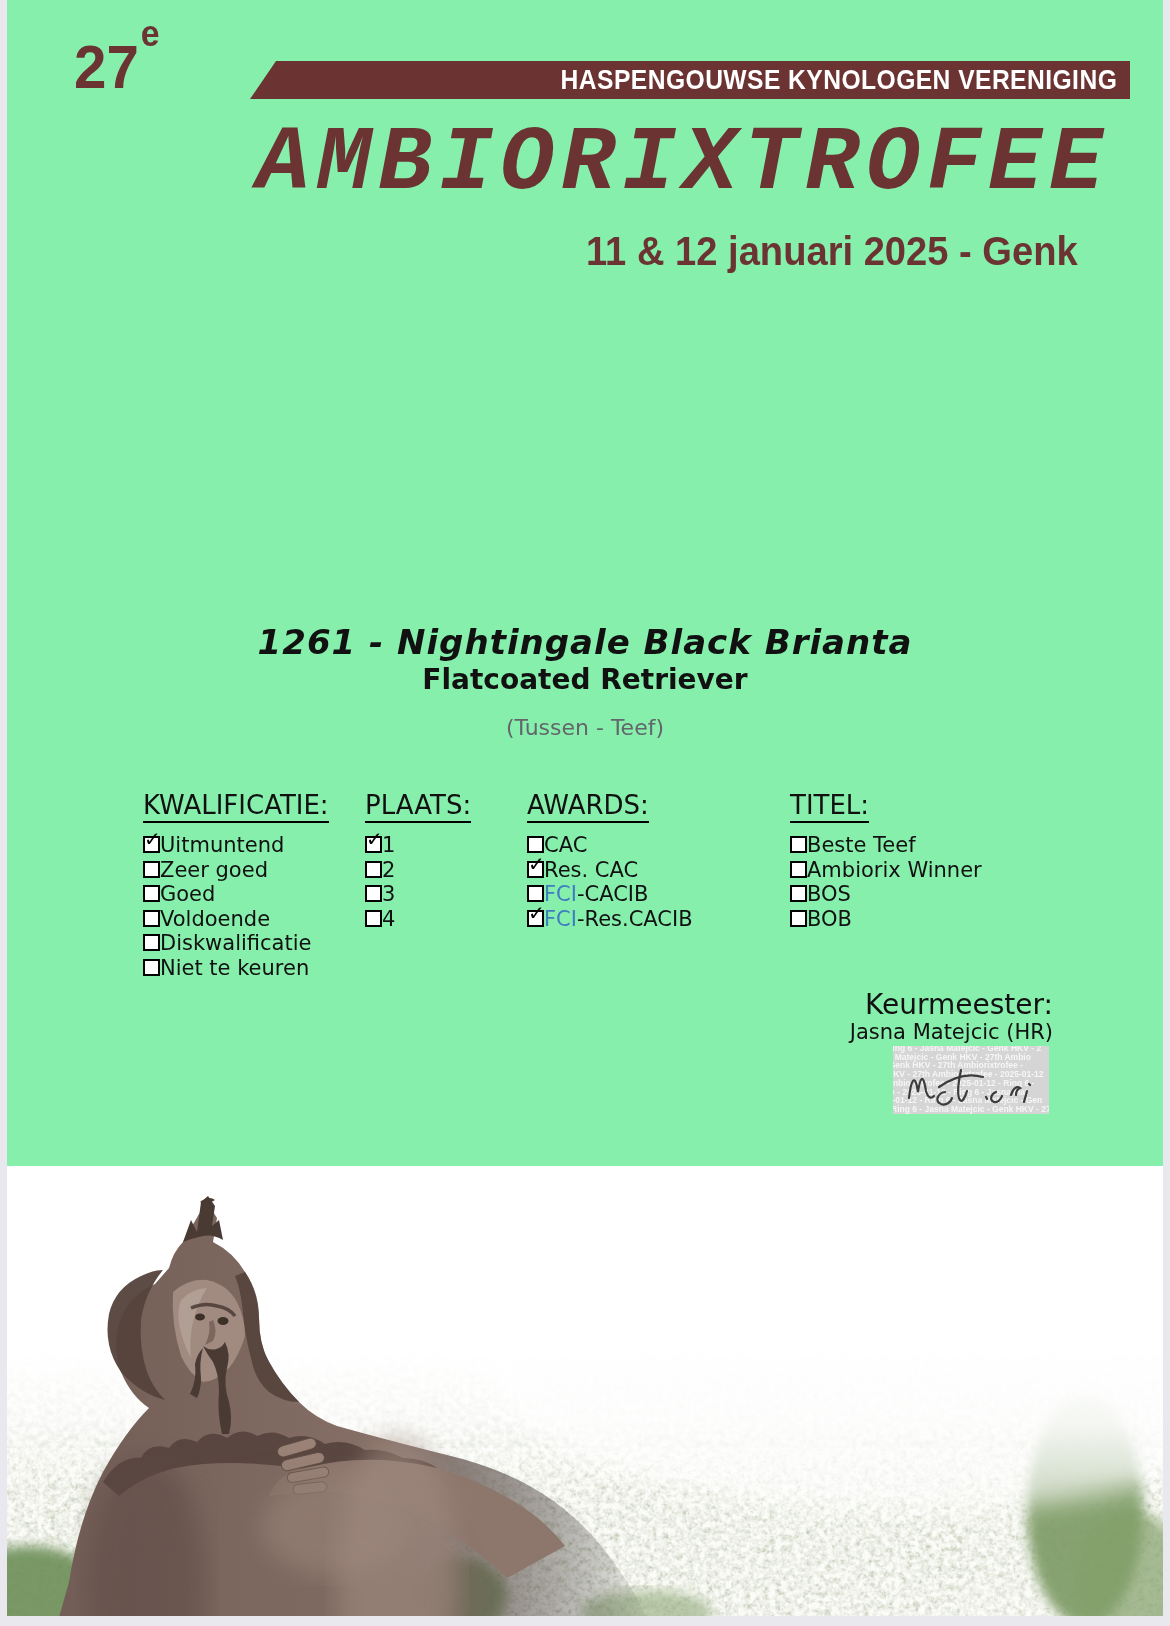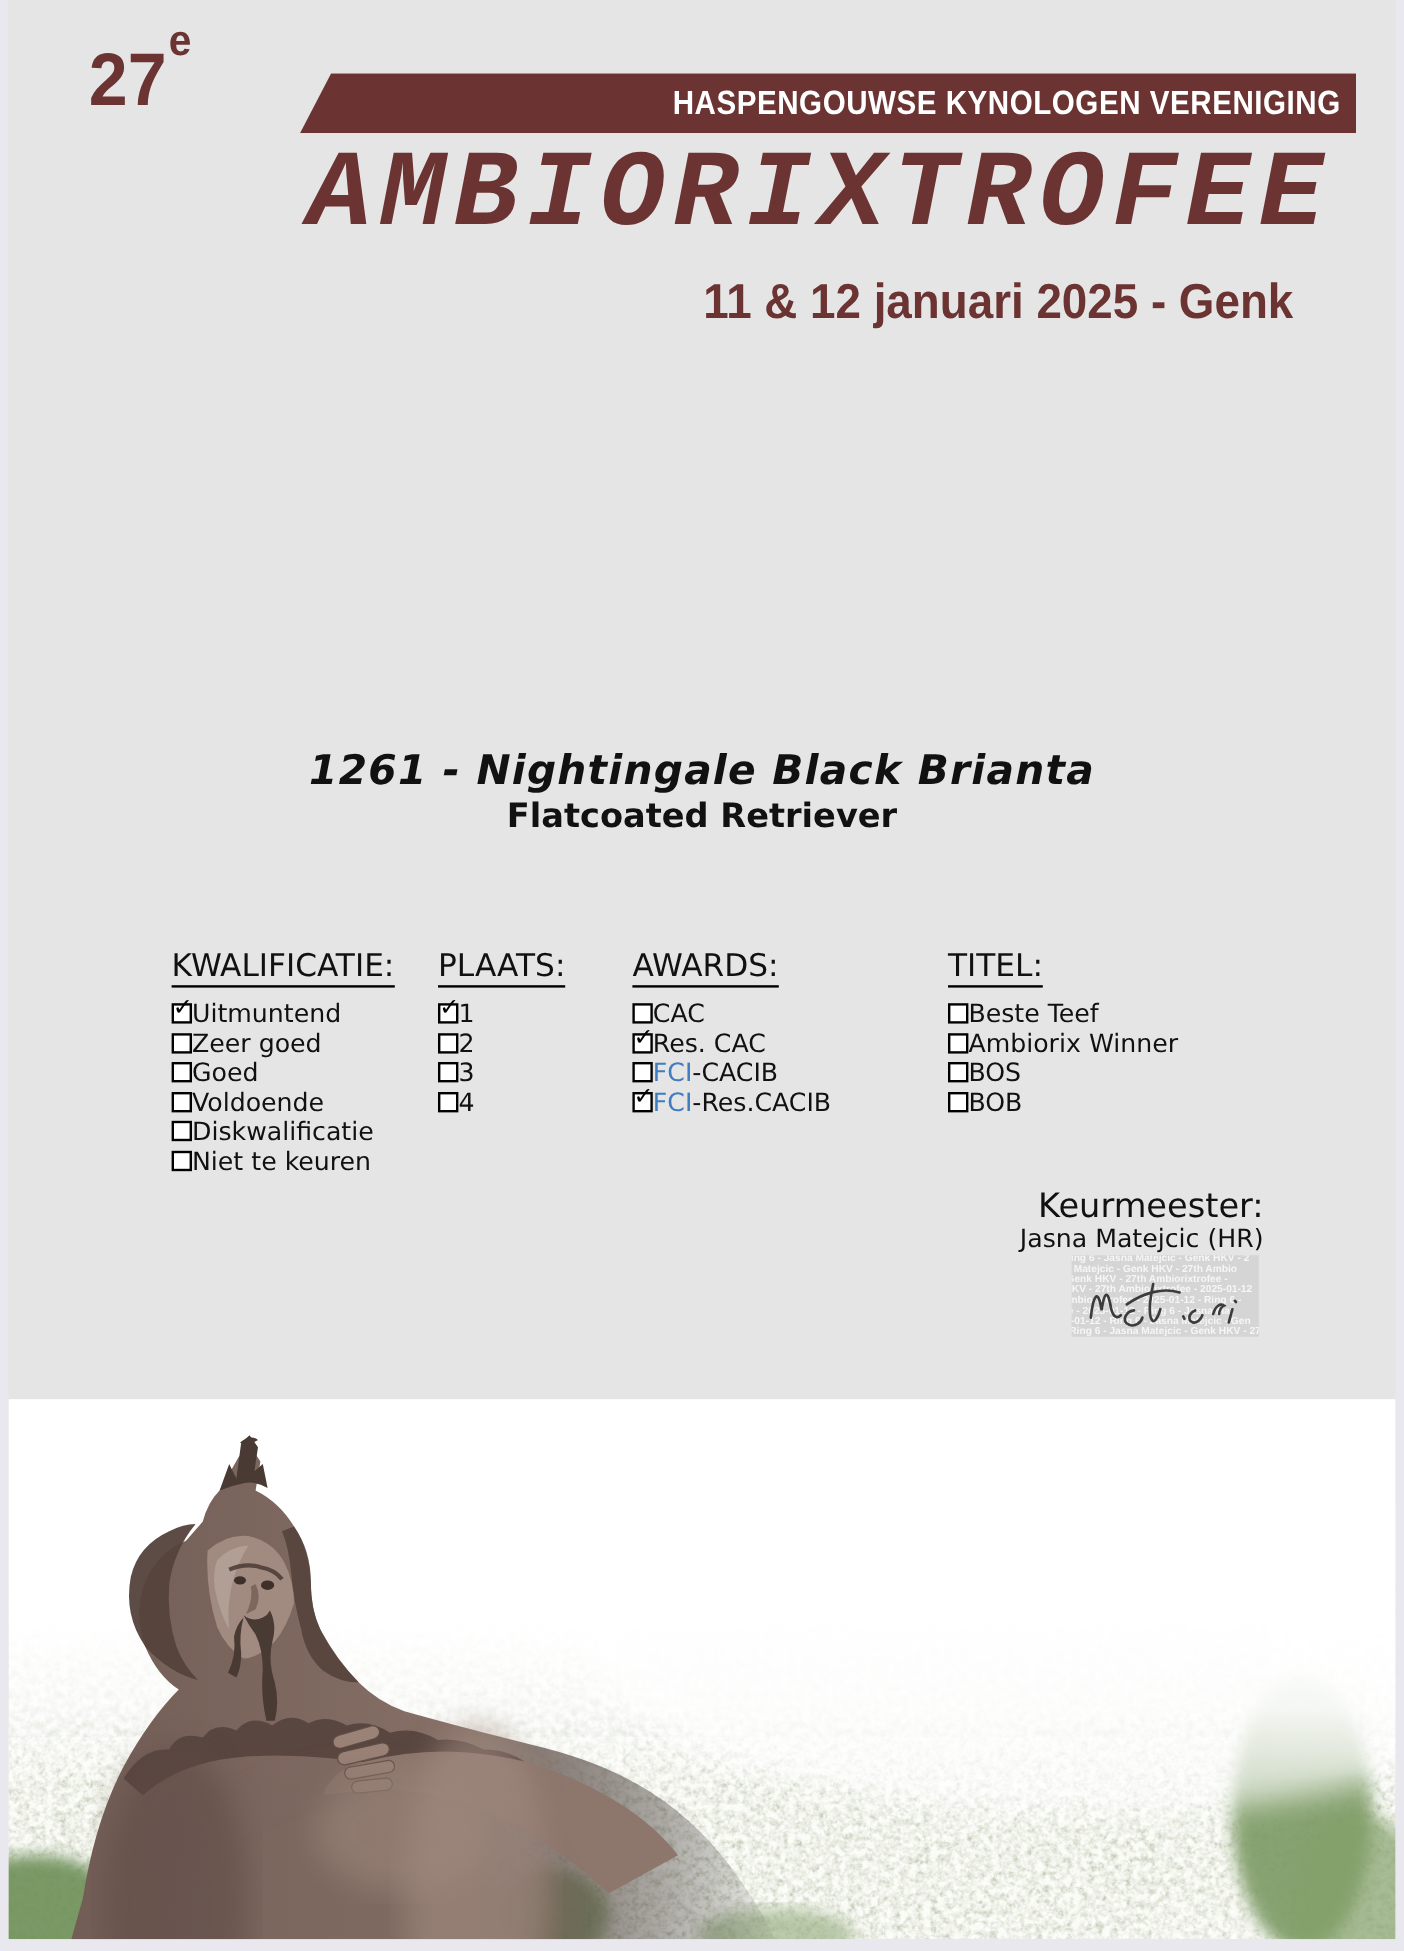--- a/index.html
+++ b/index.html
@@ -10,7 +10,7 @@
     --edge:#e8e8ee;
   }
   html,body{margin:0;padding:0;background:#fff;}
-  .page{position:relative;width:1170px;height:1626px;background:#e5e5e5;overflow:hidden;
+  .page{position:relative;width:1170px;height:1626px;background:#86efac;overflow:hidden;
         font-family:"DejaVu Sans",sans-serif;color:#111;}
   
   .edge{position:absolute;background:var(--edge);z-index:9;}

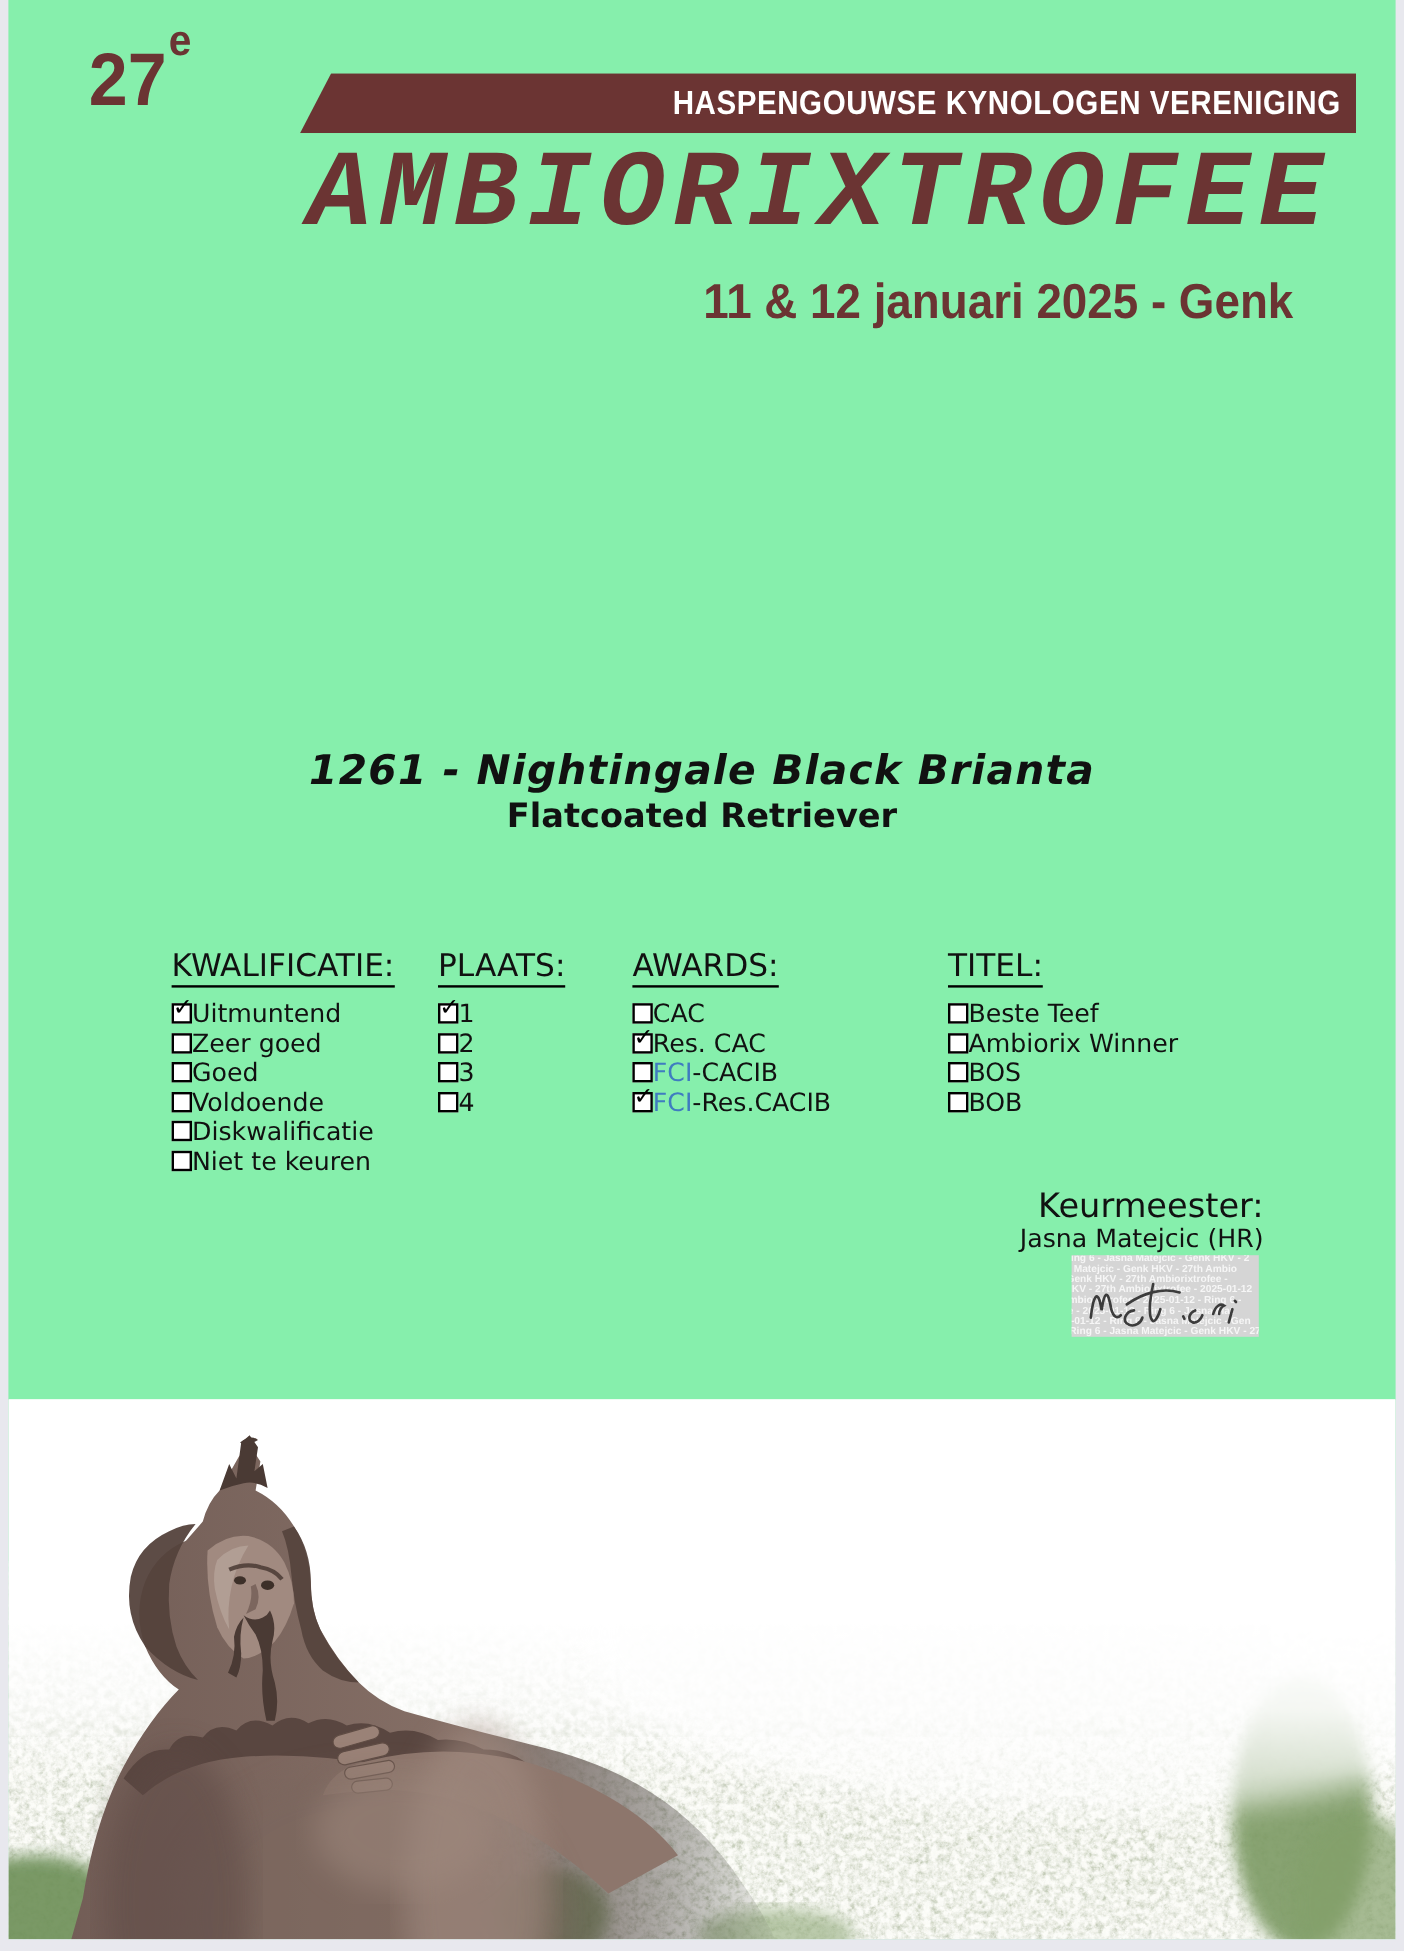--- a/index.html
+++ b/index.html
@@ -23,7 +23,7 @@
            font-family:"Liberation Sans",sans-serif;font-weight:bold;font-size:62px;line-height:1;
            transform:scaleX(.94);transform-origin:left top;white-space:nowrap;}
   .edition sup{font-size:36px;position:relative;top:-20px;margin-left:2px;font-weight:bold;}
-  .banner{position:absolute;left:250px;top:61px;width:880px;height:50px;background:var(--maroon);
+  .banner{position:absolute;left:250px;top:61px;width:880px;height:38px;background:var(--maroon);
           clip-path:polygon(26px 0%,100% 0%,100% 100%,0% 100%);
           display:flex;align-items:center;justify-content:flex-end;}
   .banner .btxt{color:#fff;font-family:"Liberation Sans",sans-serif;font-weight:bold;font-size:28px;

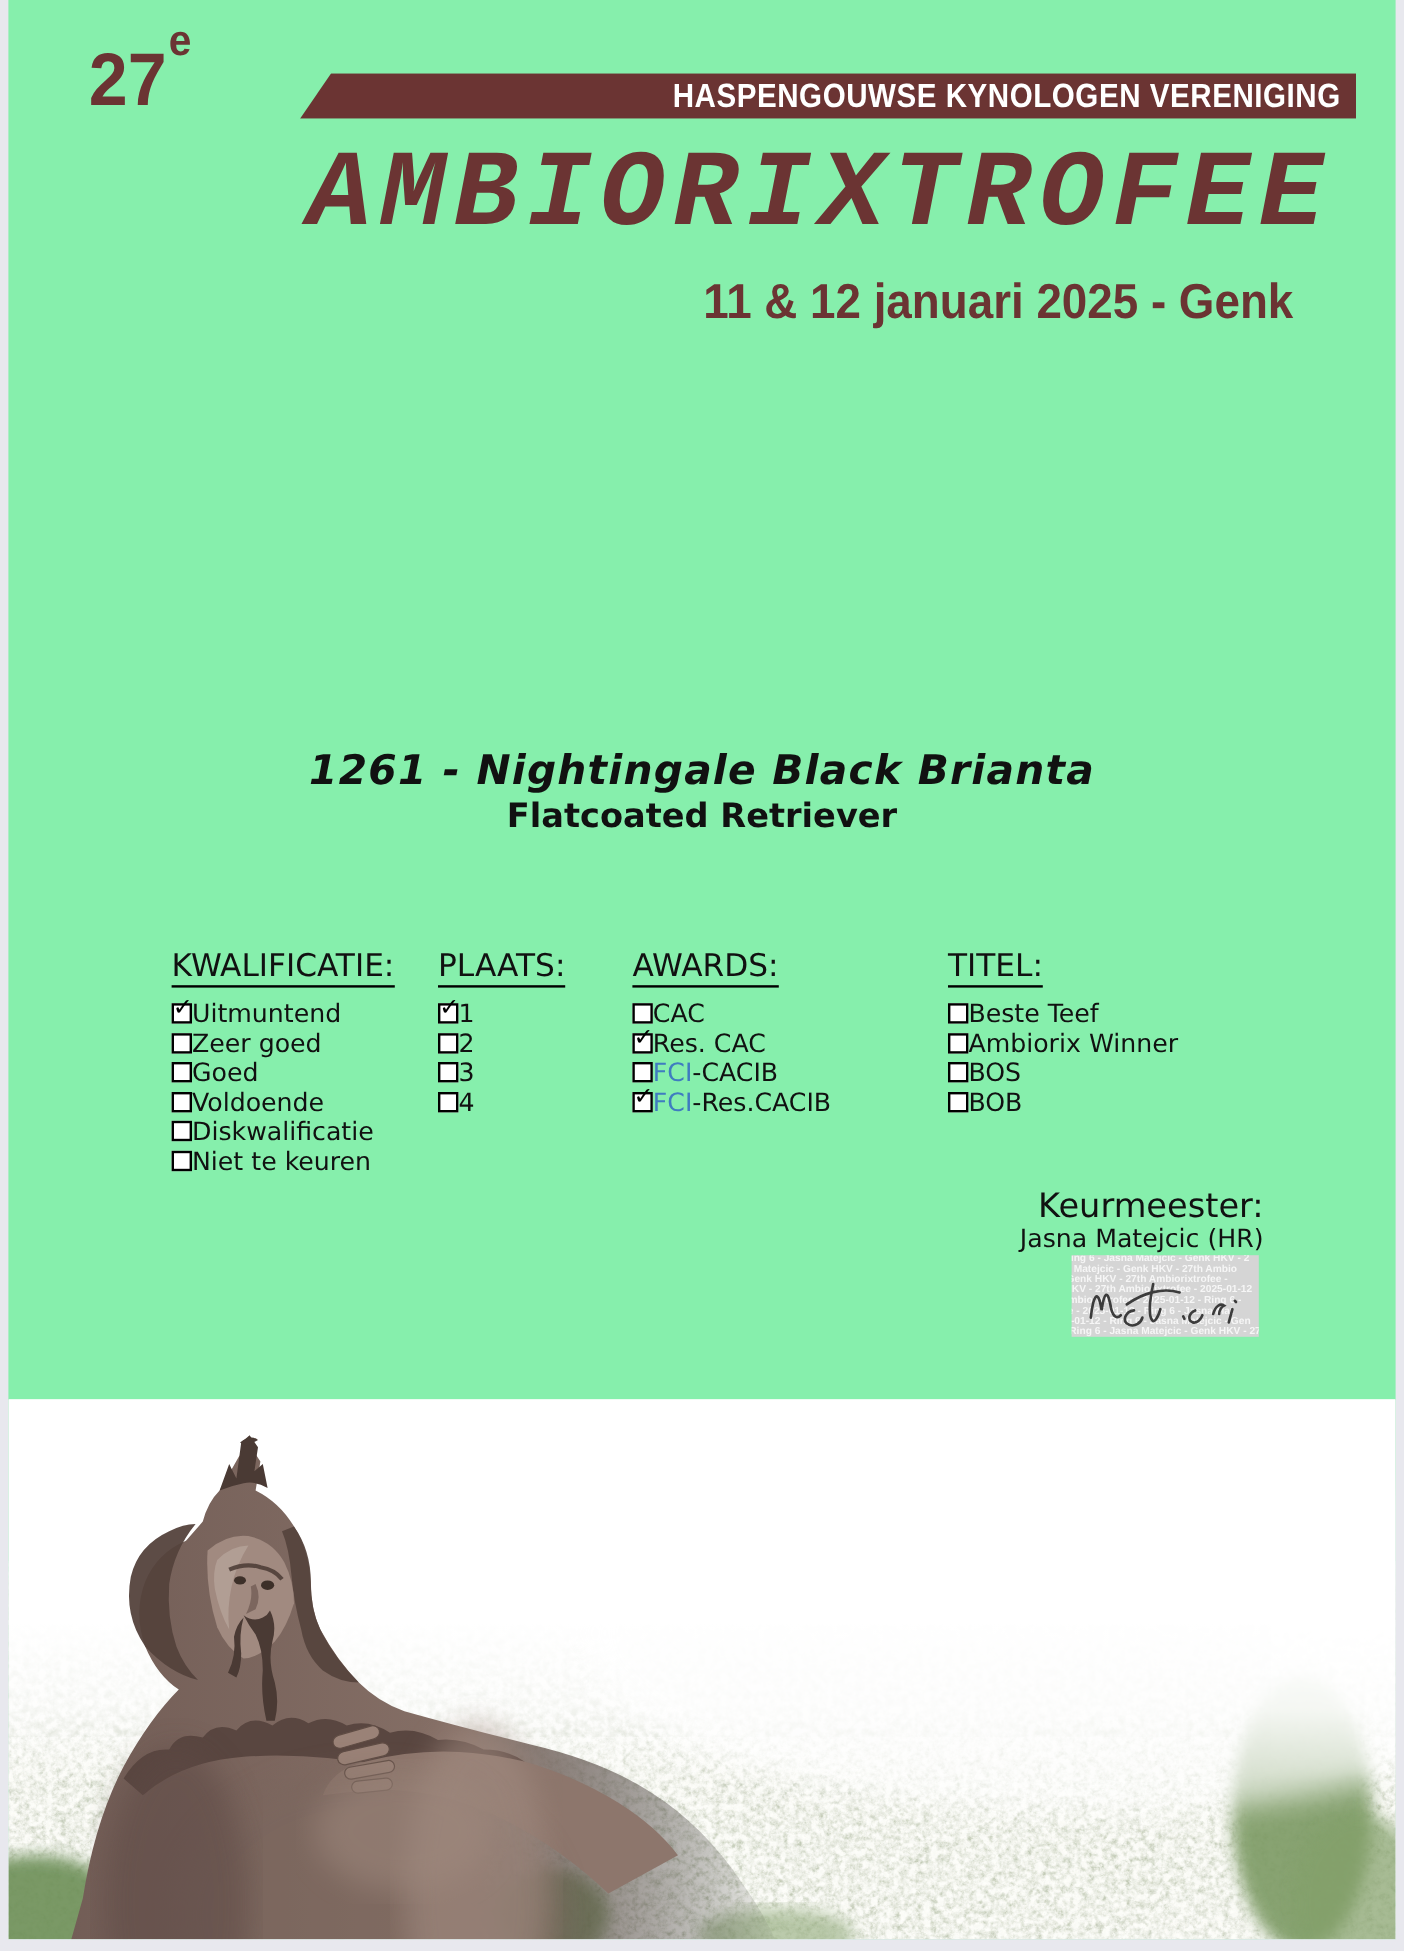--- a/index.html
+++ b/index.html
@@ -83,6 +83,7 @@
 
   <div class="cl dog-title">1261 - Nightingale Black Brianta</div>
   <div class="cl dog-breed">Flatcoated Retriever</div>
+  <div class="cl dog-class">(Tussen - Teef)</div>
 
   <div class="sections">
       <div class="col col0"><div class="colhead">KWALIFICATIE:</div><div class="row">

